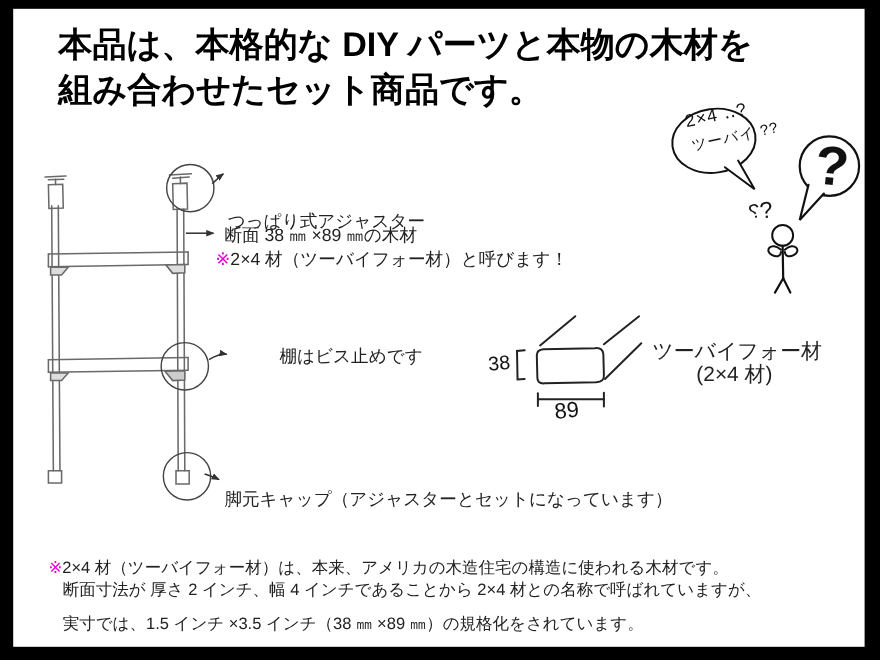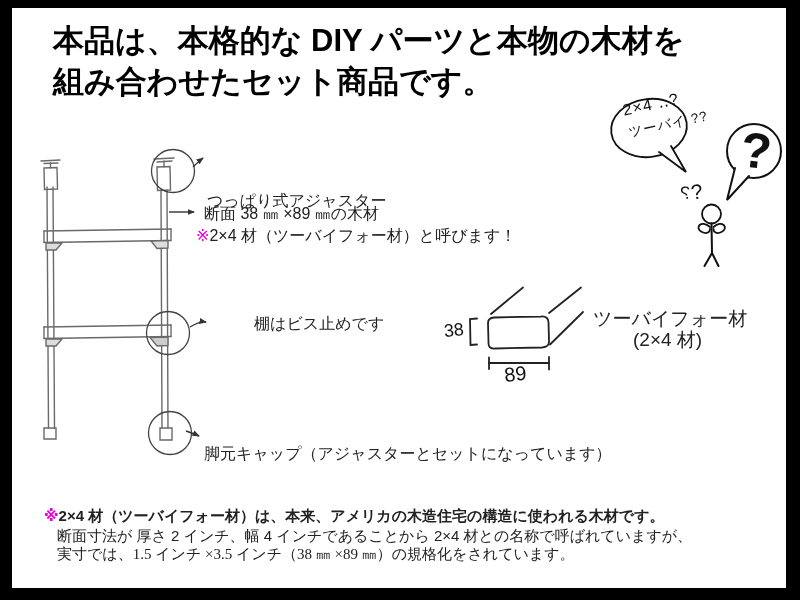--- a/index.html
+++ b/index.html
@@ -34,7 +34,7 @@
   .headmarks .m2{display:inline-block;font-size:21px;transform:rotate(-8deg);}
 
   .footnote{position:absolute;font-size:15px;color:#222;white-space:nowrap;}
-  .fn1{left:44px;top:507px;font-weight:bold;}
+  .fn1{left:44px;top:507px;}
   .fn2{left:57px;top:527px;}
   .fn3{left:57px;top:545px;font-family:Liberation Serif, serif;}
 

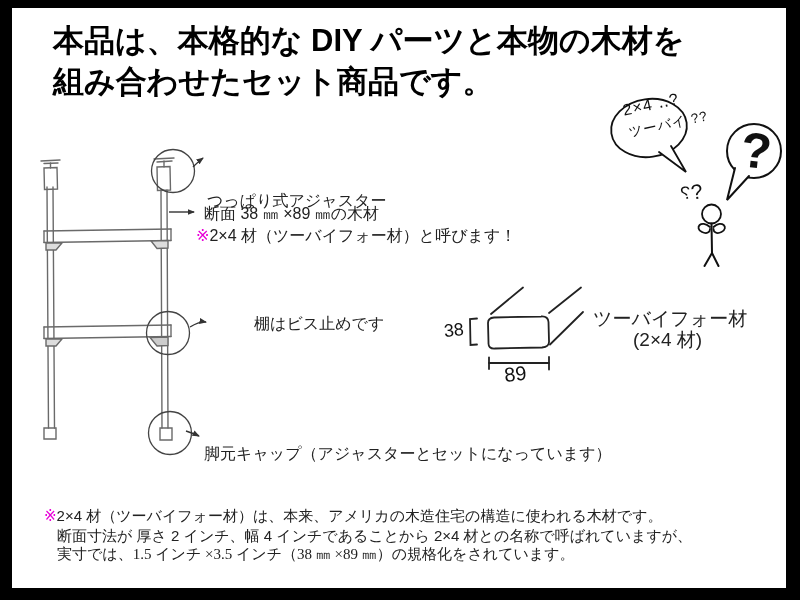--- a/index.html
+++ b/index.html
@@ -36,7 +36,7 @@
   .footnote{position:absolute;font-size:15px;color:#222;white-space:nowrap;}
   .fn1{left:44px;top:507px;}
   .fn2{left:57px;top:527px;}
-  .fn3{left:57px;top:545px;font-family:Liberation Serif, serif;}
+  .fn3{left:57px;top:558px;}
 
   svg{position:absolute;left:0;top:0;}
 </style>

